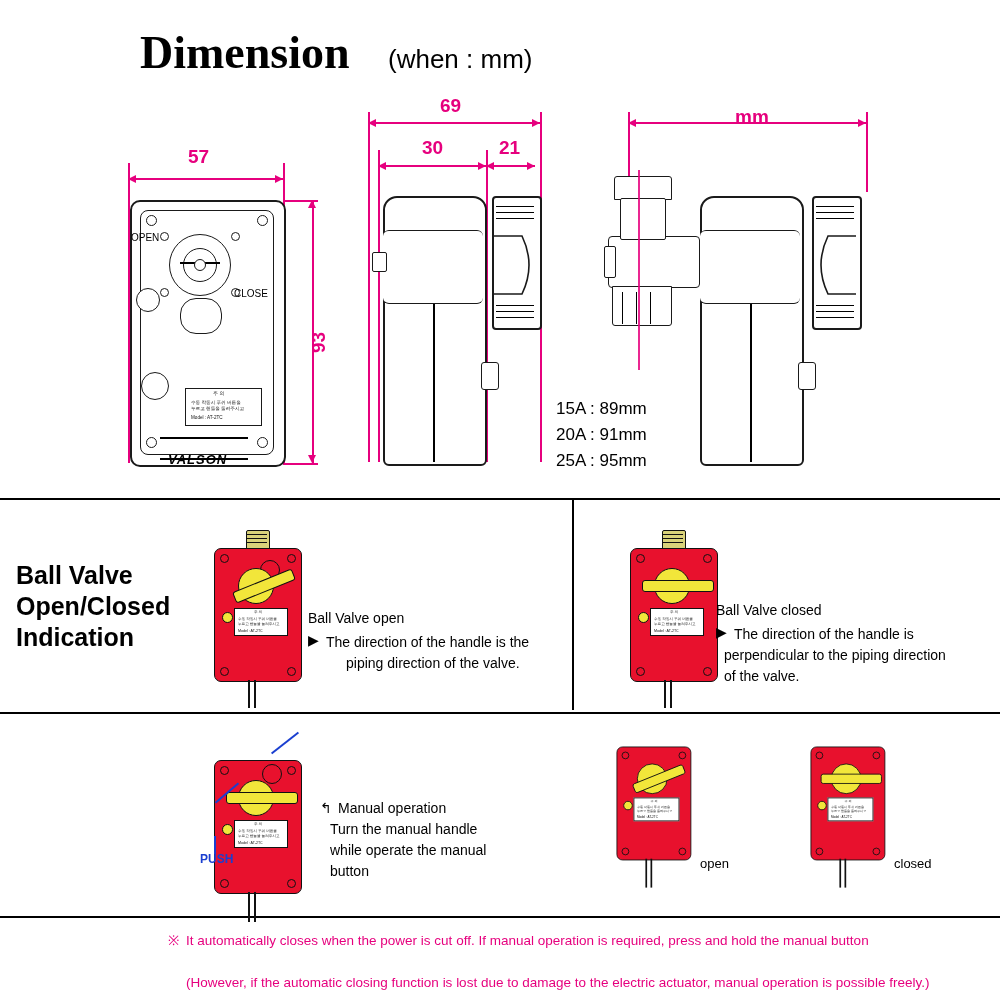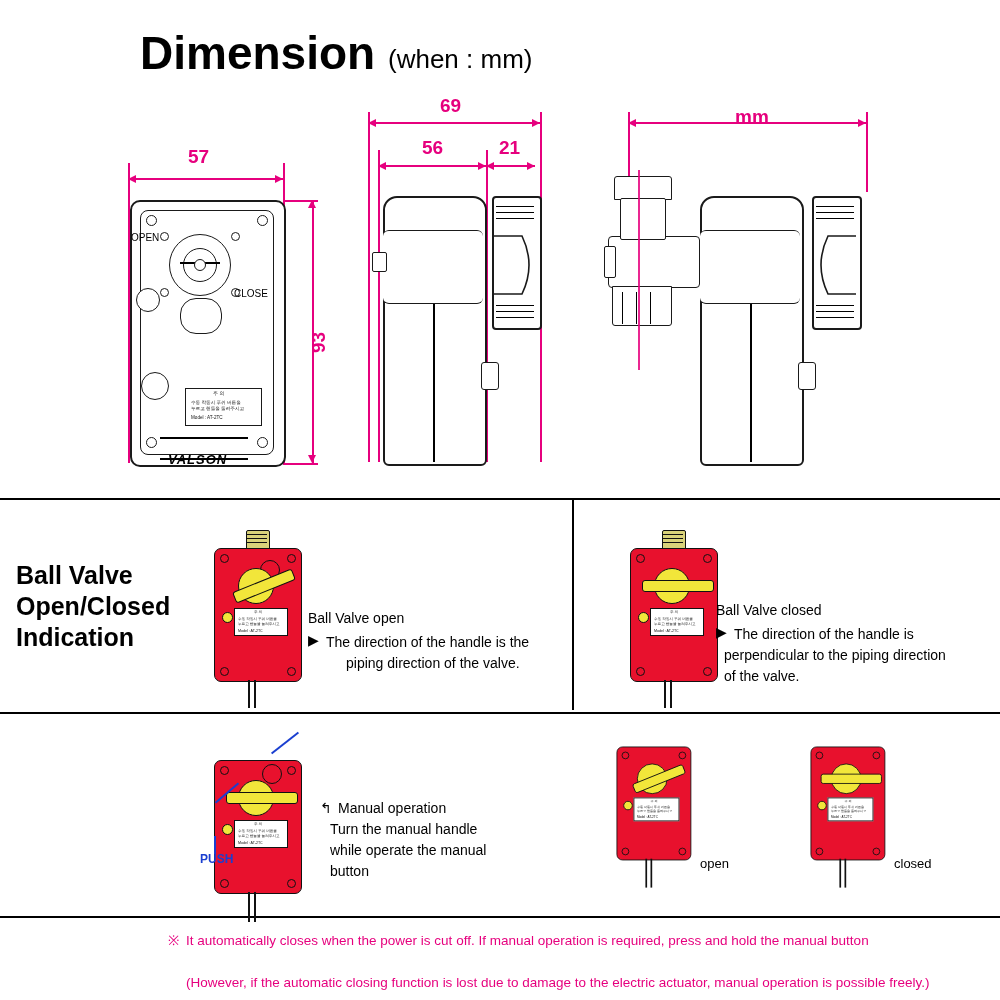--- a/index.html
+++ b/index.html
@@ -14,7 +14,7 @@
   .page{position:absolute;inset:0;}
 
   
-  .title{position:absolute;left:140px;top:26px;font-size:46px;font-weight:bold;letter-spacing:0px;}
+  .title{position:absolute;left:140px;top:26px;font-size:46px;font-weight:bold;letter-spacing:0px;font-family:Liberation Serif, serif;}
   .title-unit{position:absolute;left:388px;top:44px;font-size:26px;}
 
   

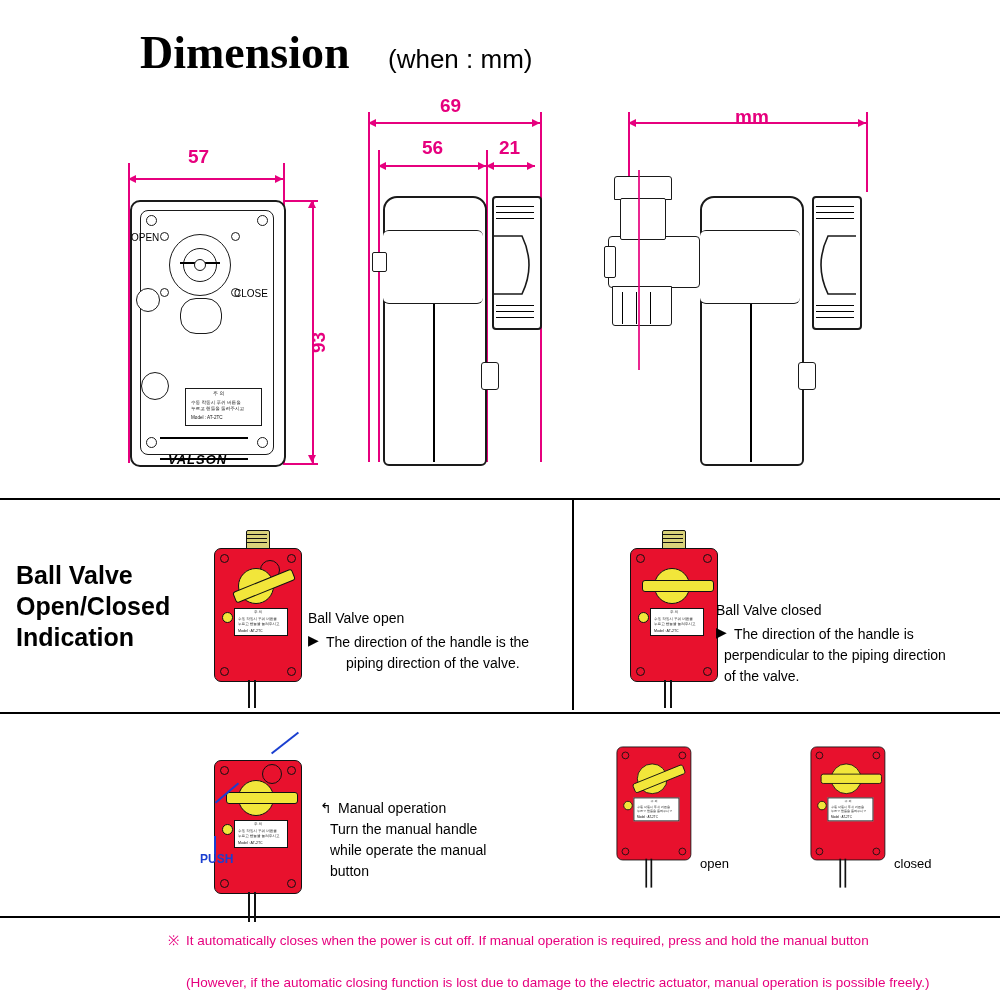--- a/index.html
+++ b/index.html
@@ -148,7 +148,7 @@
   <div class="magline hline" style="left:378px;top:165px;width:108px;"></div>
   <div class="arrowL" style="left:378px;top:162px;"></div>
   <div class="arrowR" style="left:478px;top:162px;"></div>
-  <div class="dimtext" style="left:422px;top:137px;">56</div>
+  <div class="dimtext" style="left:422px;top:137px;">30</div>
 
   <div class="magline hline" style="left:486px;top:165px;width:49px;"></div>
   <div class="arrowL" style="left:486px;top:162px;"></div>

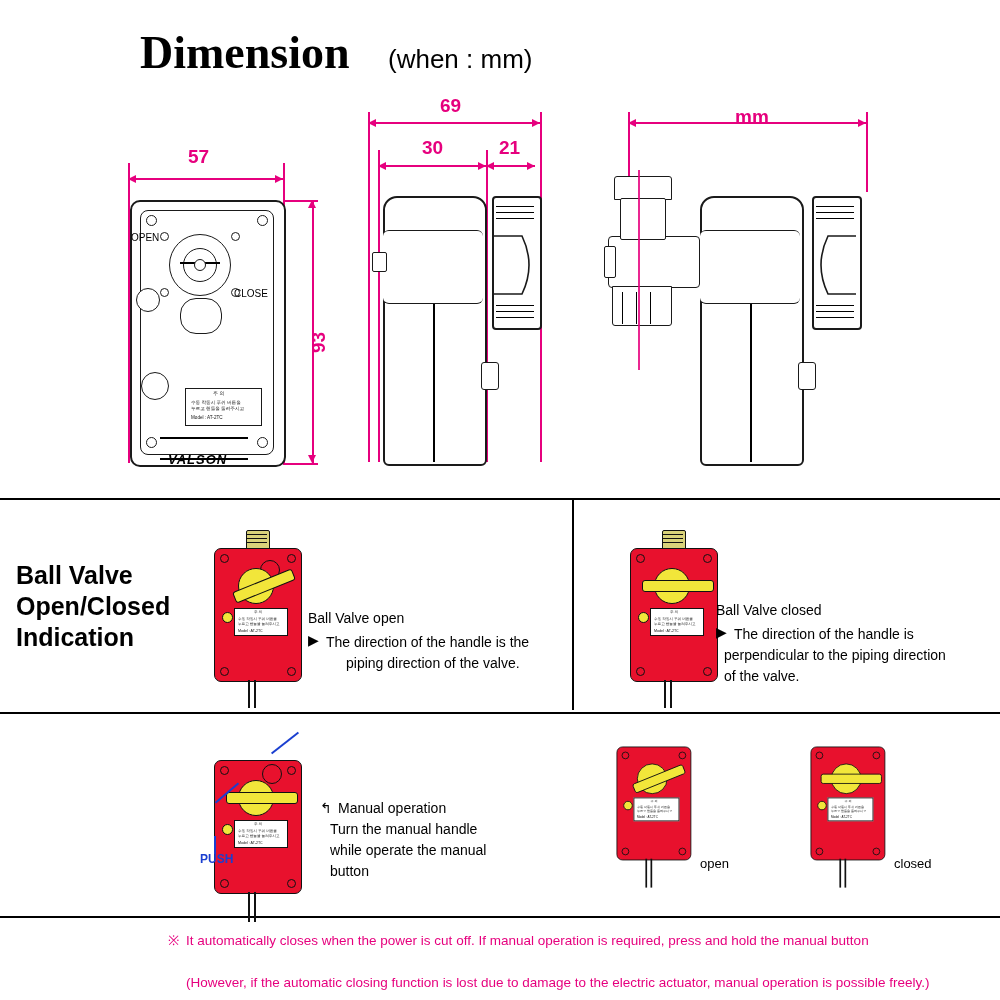--- a/index.html
+++ b/index.html
@@ -205,6 +205,11 @@
     <path d="M44 4 L16 4 Q2 33 16 62 L44 62" fill="none" stroke="#1a1a1a" stroke-width="1.6"></path>
   </svg>
 
+  <div class="sizes" style="left:556px;top:396px;">
+    <div>15A : 89mm</div>
+    <div>20A : 91mm</div>
+    <div>25A : 95mm</div>
+  </div>
 
   <div class="rule" style="top:498px;"></div>
   <div class="rule" style="top:712px;"></div>

